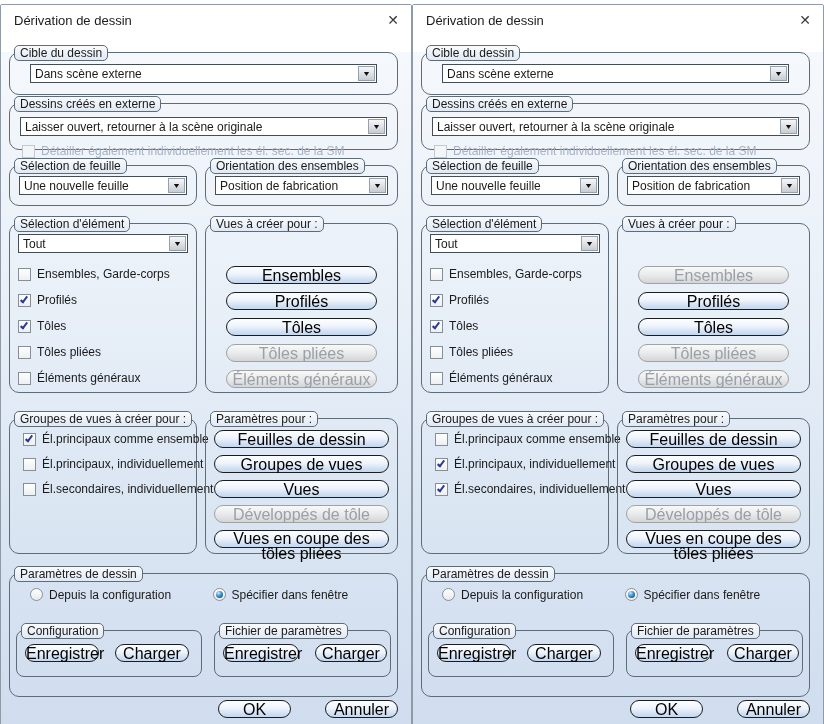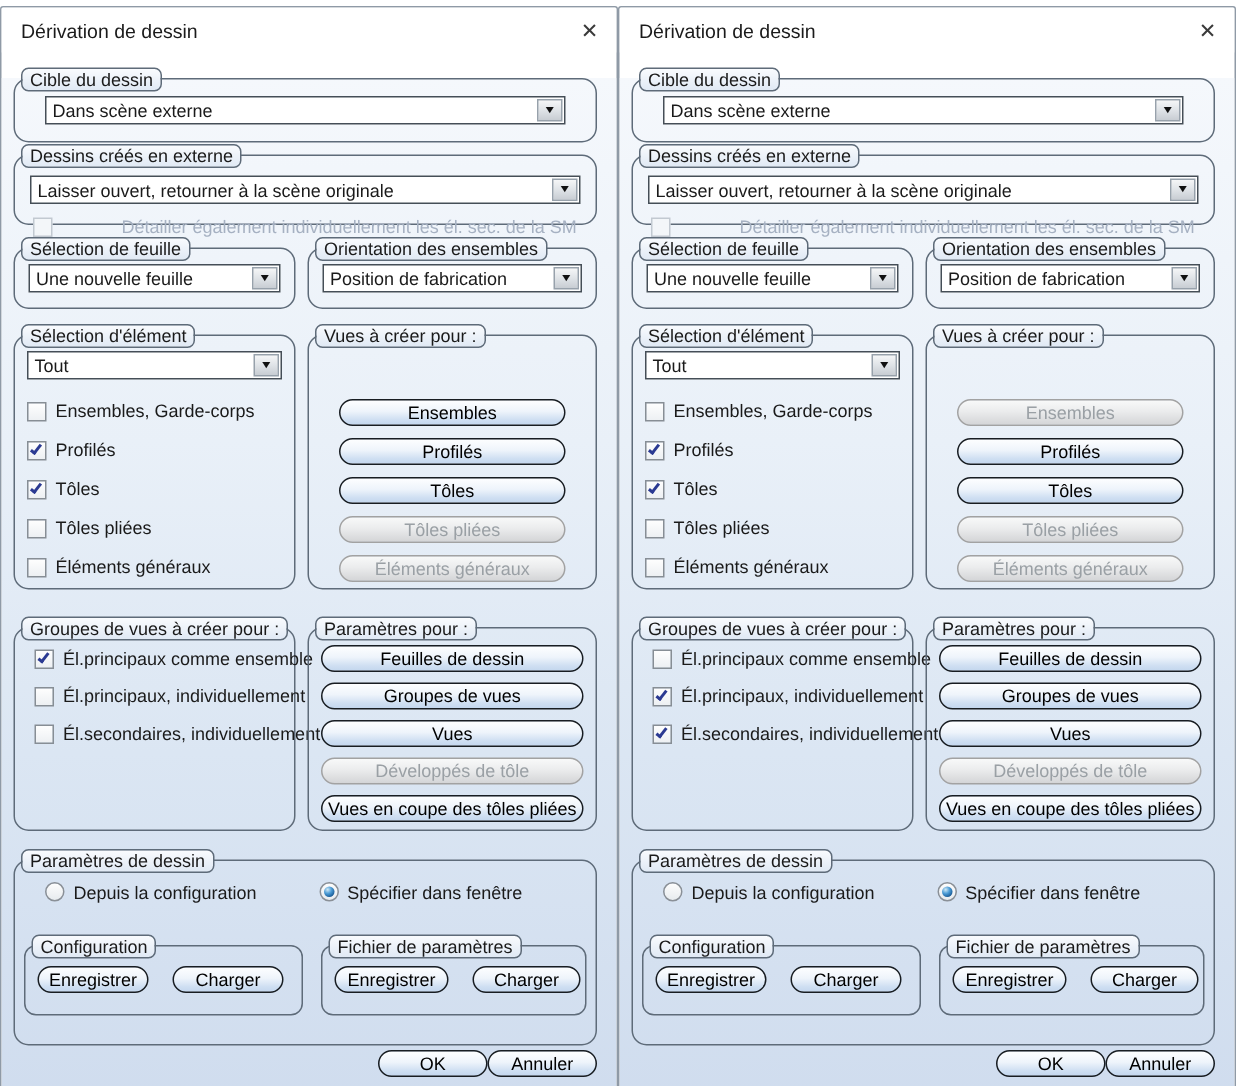--- a/index.html
+++ b/index.html
@@ -48,7 +48,7 @@
   
   .g-cible { margin-top:17px; height:43px; padding:11px 20px 0; }
   .g-externe { margin-top:8px; height:47px; padding:13px 10px 0; }
-  .g-externe .cb { margin:8px 0 0 2px;gap:40px; }
+  .g-externe .cb { margin:8px 0 0 2px; }
   .row-2col { display:flex; gap:8px; }
   .row3 { margin-top:15px; }
   .row3 .group { height:41px; padding:10px 9px 0; }

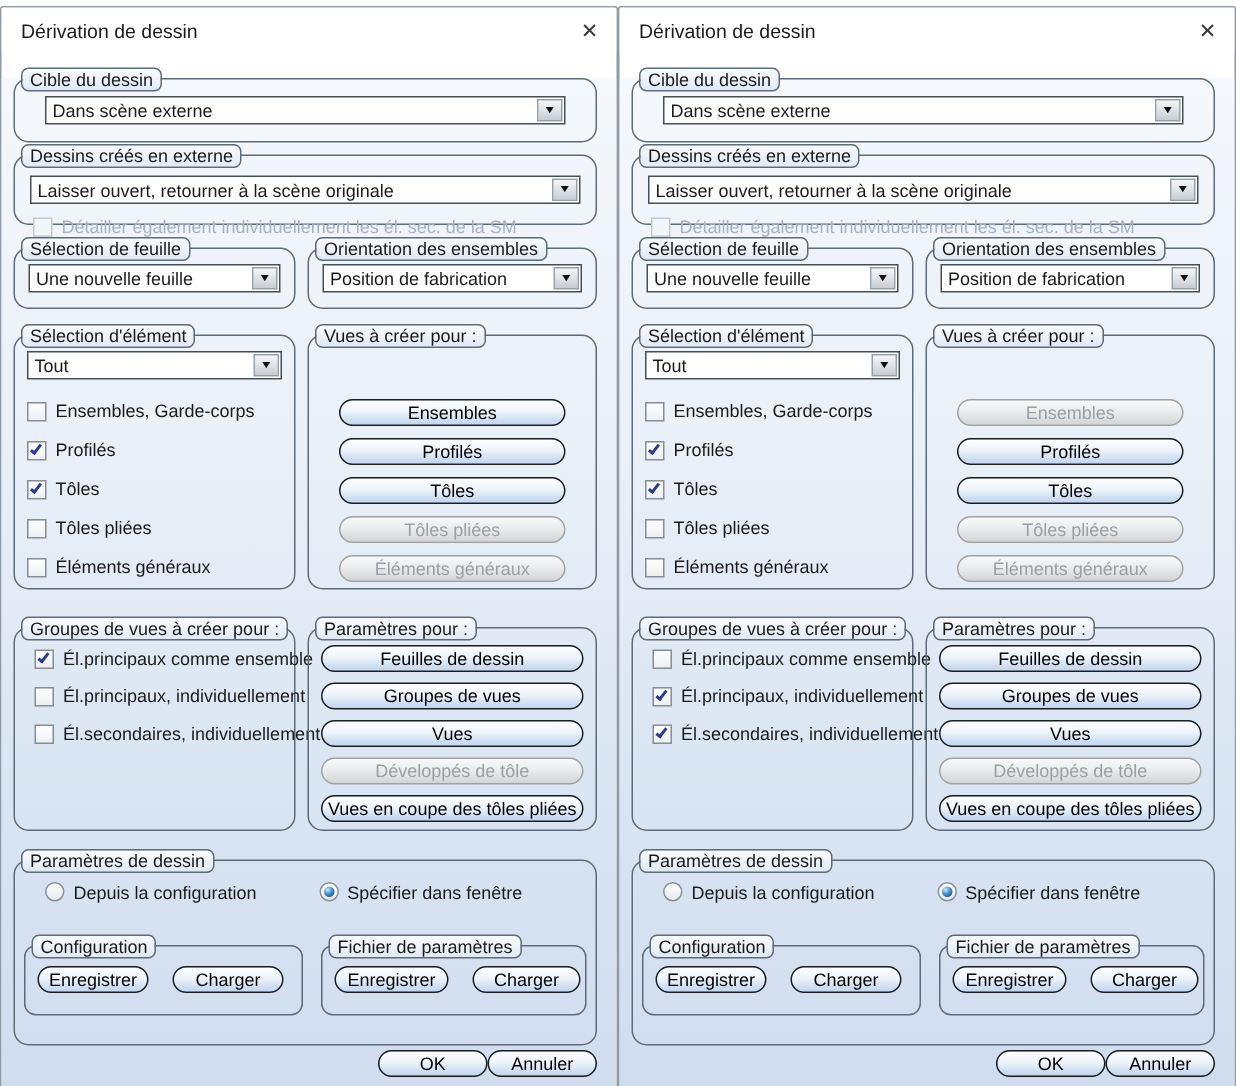--- a/index.html
+++ b/index.html
@@ -37,7 +37,7 @@
   .radio.selected .rdot { display:block; position:absolute; left:2px; top:2px; width:7px; height:7px; border-radius:50%; background:radial-gradient(circle at 35% 30%, #cfe9f6 0%, #4b9bd5 40%, #1c5e99 75%, #164a79 100%); }
   .rlabel { margin-left:6px; white-space:nowrap; }
 
-  button.pill { display:block; height:18px; border:1px solid #181d22; border-radius:10px; background:linear-gradient(180deg,#fdfeff 0%,#eef4fb 45%,#cfdff2 80%,#c4d7ee 100%); font-family:inherit; font-size:12px; color:#000; cursor:pointer; padding:0; line-height:15px; }
+  button.pill { display:block; height:18px; border:1px solid #181d22; border-radius:10px; background:linear-gradient(180deg,#fdfeff 0%,#eef4fb 45%,#cfdff2 80%,#c4d7ee 100%); font-family:inherit; font-size:16px; color:#000; cursor:pointer; padding:0; line-height:15px; }
   button.pill.disabled { border-color:#a2a2a2; background:linear-gradient(180deg,#f8f9f9 0%,#ebeced 45%,#d4d5d7 100%); color:#9aa0a5; cursor:default; }
   .pill.wide { width:100%; margin-bottom:8px; }
   .pill.small { width:74px; }

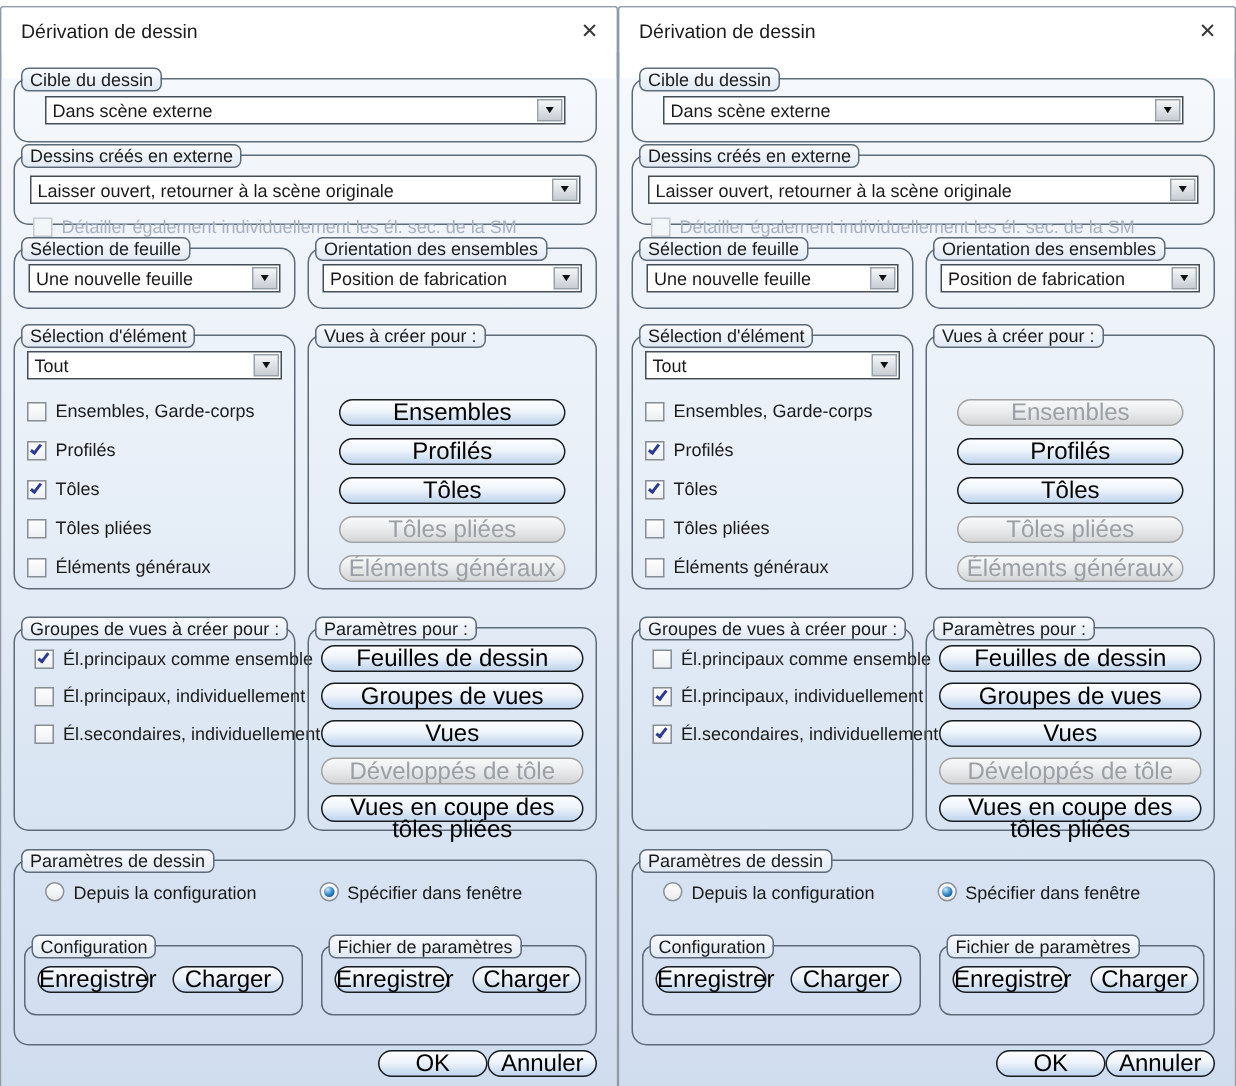--- a/index.html
+++ b/index.html
@@ -75,7 +75,7 @@
   .sub-conf { width:186px; flex:none; }
   .sub-fich { flex:1; }
   .btnrow { display:flex; gap:16px; padding:13px 0 0 8px; }
-  .footer { margin-top:3px; display:flex; justify-content:flex-end; gap:0; }
+  .footer { margin-top:3px; display:flex; justify-content:flex-end; gap:34px; }
 </style>
 </head>
 <body>

